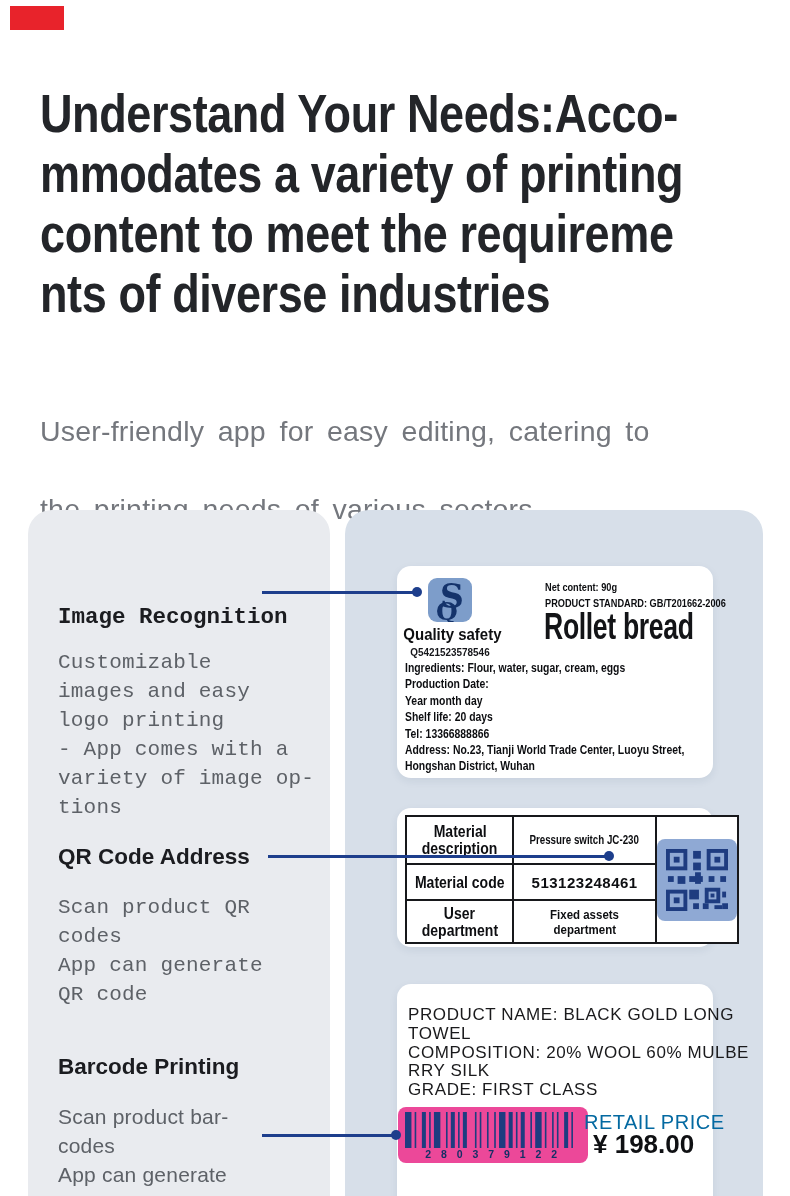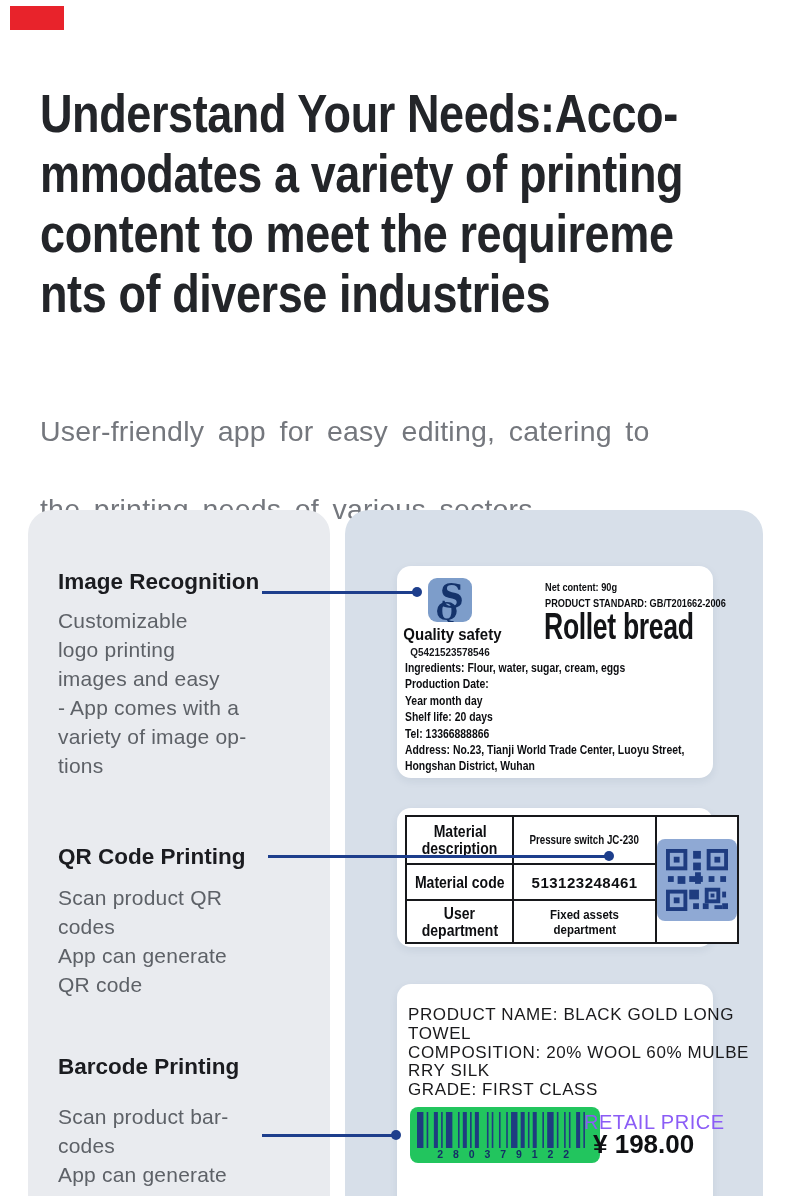--- a/index.html
+++ b/index.html
@@ -26,7 +26,7 @@
 
   
   .feature{position:absolute;left:30px;right:14px;}
-  .f1{top:57px;} .f2{top:332px;} .f3{top:542px;}
+  .f1{top:92px;font-family:Liberation Mono, monospace;} .f2{top:332px;} .f3{top:542px;}
   .feature h2{margin:0;font-size:22.5px;line-height:30px;font-weight:700;color:#1b1c20;}
   .para{color:#5d6167;font-size:21px;line-height:29px;letter-spacing:.2px;}
   .f1 .para{margin-top:9px;} .f2 .para{margin-top:11px;} .f3 .para{margin-top:20px;}

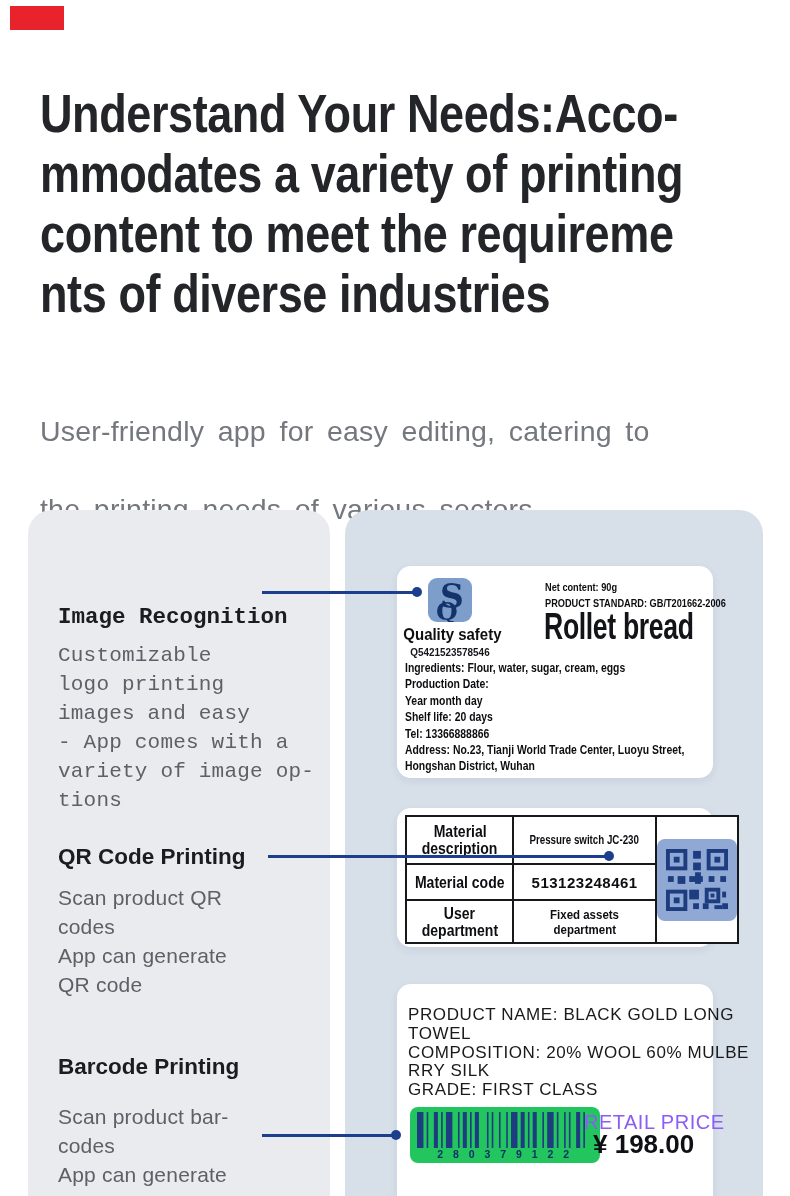--- a/index.html
+++ b/index.html
@@ -29,7 +29,7 @@
   .f1{top:92px;font-family:Liberation Mono, monospace;} .f2{top:332px;} .f3{top:542px;}
   .feature h2{margin:0;font-size:22.5px;line-height:30px;font-weight:700;color:#1b1c20;}
   .para{color:#5d6167;font-size:21px;line-height:29px;letter-spacing:.2px;}
-  .f1 .para{margin-top:9px;} .f2 .para{margin-top:11px;} .f3 .para{margin-top:20px;}
+  .f1 .para{margin-top:16px;} .f2 .para{margin-top:11px;} .f3 .para{margin-top:20px;}
 
   
   .card{position:absolute;left:52px;width:316px;background:#fff;border-radius:14px;

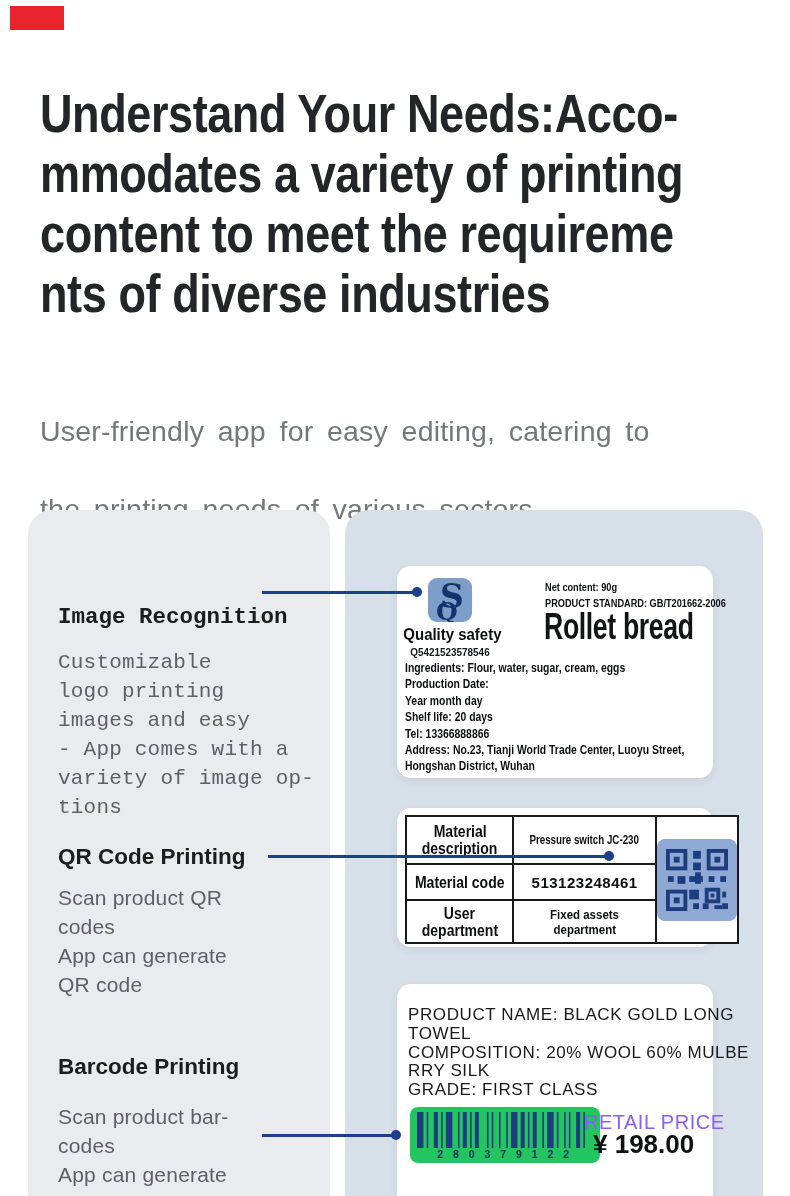--- a/index.html
+++ b/index.html
@@ -107,8 +107,8 @@
       <h2>Image Recognition</h2>
       <div class="para">
         <div>Customizable</div>
+        <div>images and easy</div>
         <div>logo printing</div>
-        <div>images and easy</div>
         <div>- App comes with a</div>
         <div>variety of image op-</div>
         <div>tions</div>

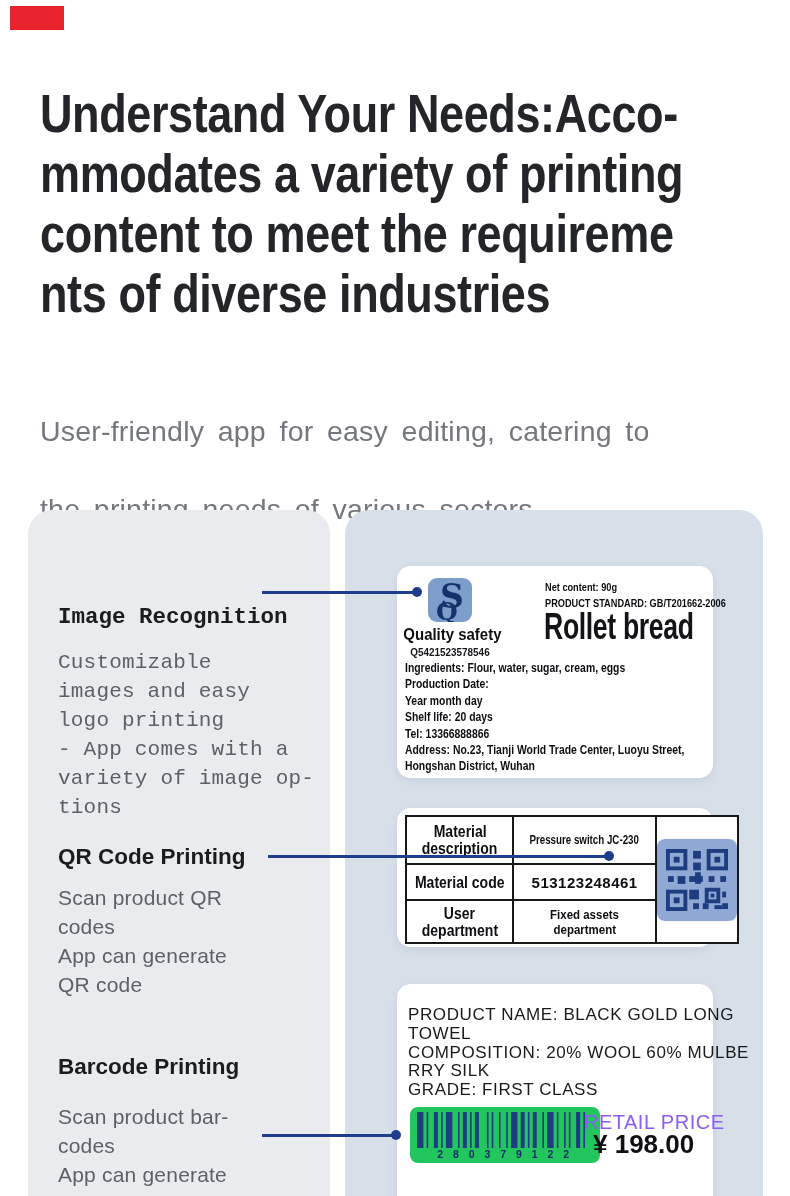--- a/index.html
+++ b/index.html
@@ -115,7 +115,7 @@
       </div>
     </div>
     <div class="feature f2">
-      <h2>QR Code Printing</h2>
+      <h2>QR Code Address</h2>
       <div class="para">
         <div>Scan product QR</div>
         <div>codes</div>

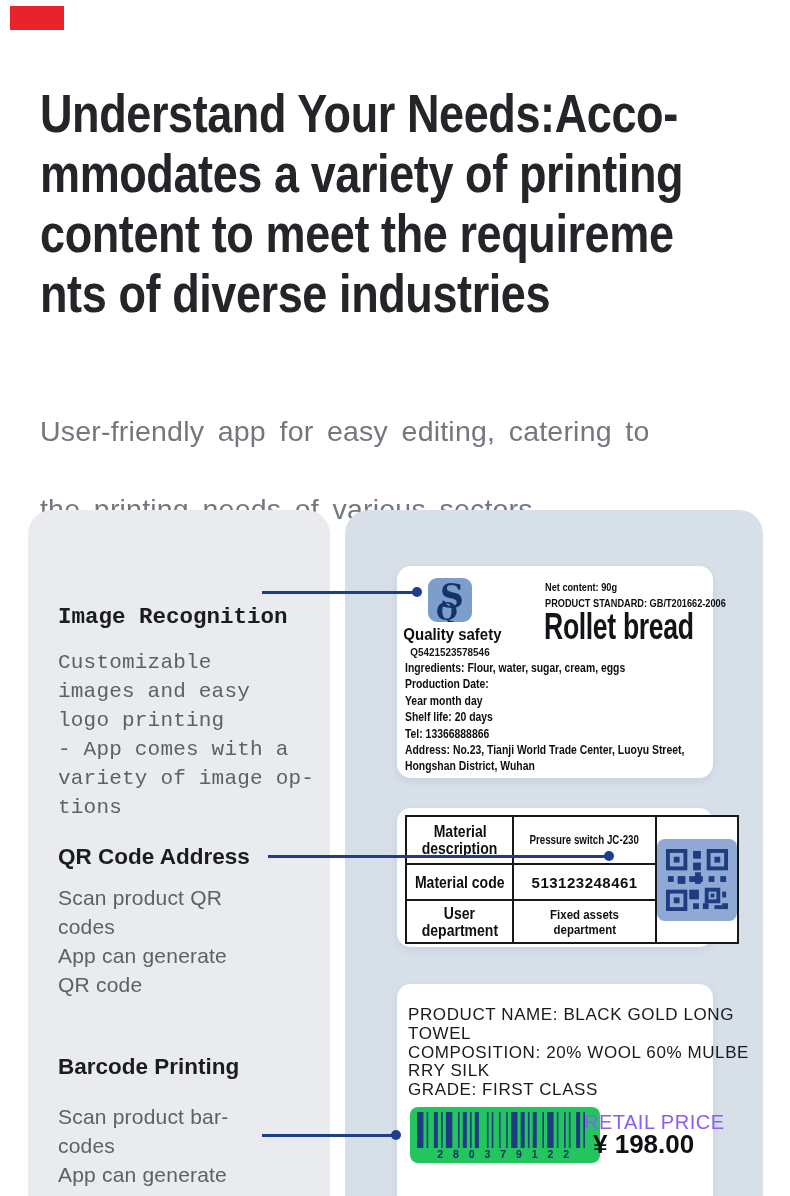--- a/index.html
+++ b/index.html
@@ -29,7 +29,7 @@
   .f1{top:92px;font-family:Liberation Mono, monospace;} .f2{top:332px;} .f3{top:542px;}
   .feature h2{margin:0;font-size:22.5px;line-height:30px;font-weight:700;color:#1b1c20;}
   .para{color:#5d6167;font-size:21px;line-height:29px;letter-spacing:.2px;}
-  .f1 .para{margin-top:16px;} .f2 .para{margin-top:11px;} .f3 .para{margin-top:20px;}
+  .f1 .para{margin-top:16px;} .f2 .para{margin-top:21px;font-family:Liberation Mono, monospace;} .f3 .para{margin-top:20px;}
 
   
   .card{position:absolute;left:52px;width:316px;background:#fff;border-radius:14px;

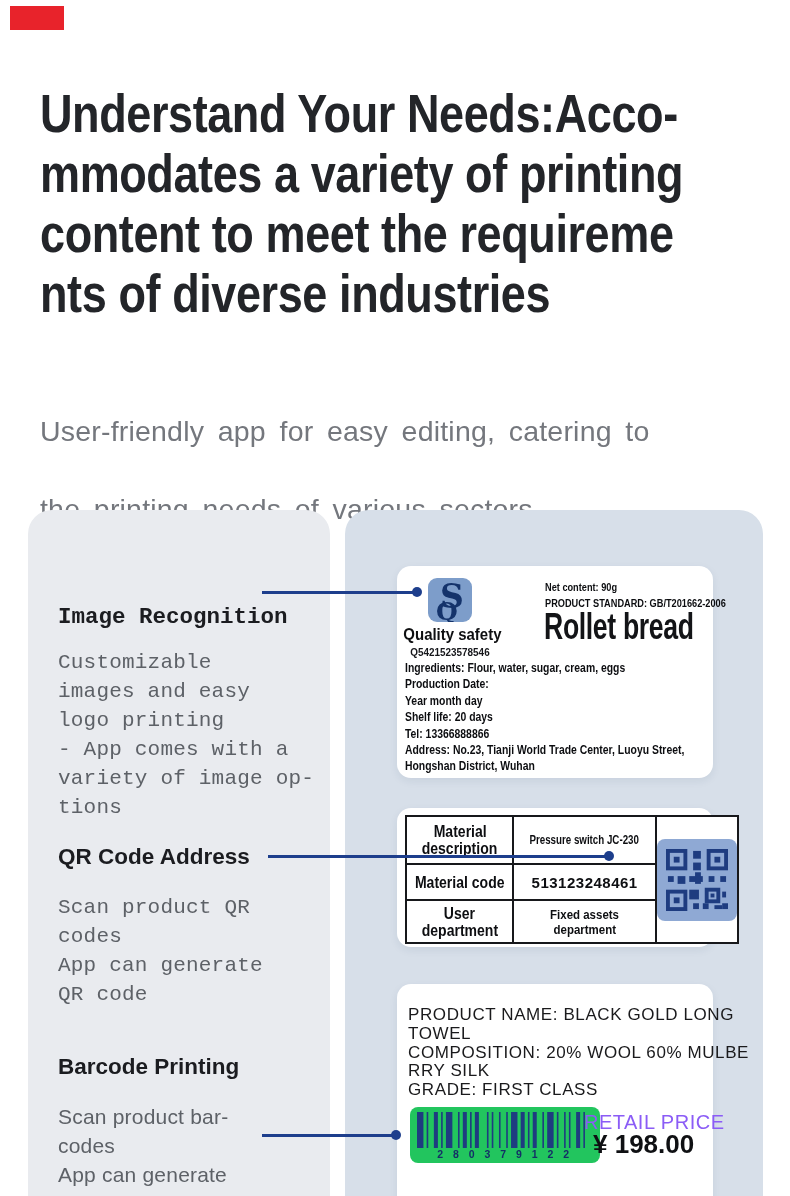--- a/index.html
+++ b/index.html
@@ -73,7 +73,7 @@
   .bars{position:absolute;left:0;top:5px;}
   .digits{position:absolute;left:0;right:0;top:41px;text-align:center;font-size:10.5px;
           font-weight:700;color:#142f66;letter-spacing:3.5px;white-space:pre;}
-  .retail{position:absolute;left:187px;top:127px;font-size:20px;color:#8b5cf6;letter-spacing:.5px;white-space:nowrap;}
+  .retail{position:absolute;left:187px;top:127px;font-size:20px;color:#0369a1;letter-spacing:.5px;white-space:nowrap;}
   .price{position:absolute;left:196px;top:145px;font-size:26px;font-weight:700;color:#0f1013;white-space:nowrap;}
 
   

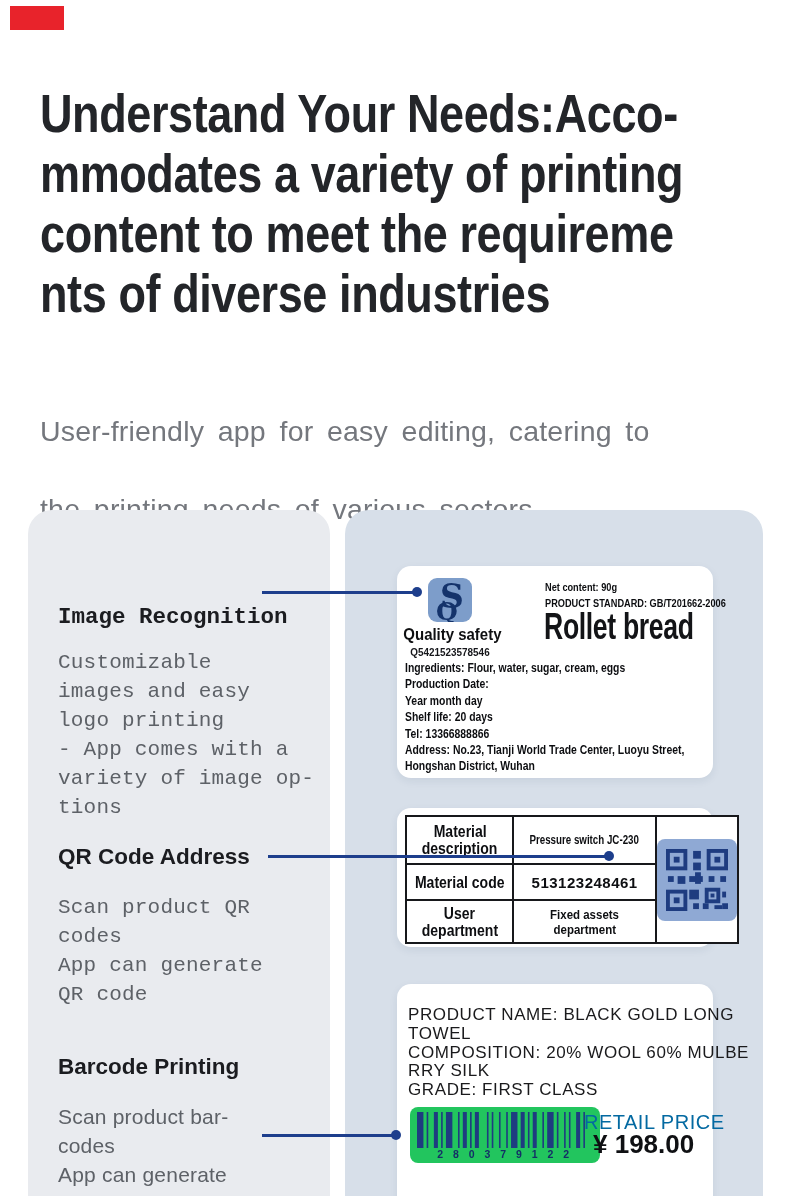--- a/index.html
+++ b/index.html
@@ -69,7 +69,7 @@
   
   .tlines{position:absolute;left:11px;top:22px;font-size:17px;line-height:18.8px;
           letter-spacing:.6px;color:#1a1a1c;white-space:nowrap;}
-  .barcode{position:absolute;left:13px;top:123px;width:190px;height:56px;background:#22c55e;border-radius:8px;}
+  .barcode{position:absolute;left:1px;top:123px;width:190px;height:56px;background:#ec4899;border-radius:8px;}
   .bars{position:absolute;left:0;top:5px;}
   .digits{position:absolute;left:0;right:0;top:41px;text-align:center;font-size:10.5px;
           font-weight:700;color:#142f66;letter-spacing:3.5px;white-space:pre;}

